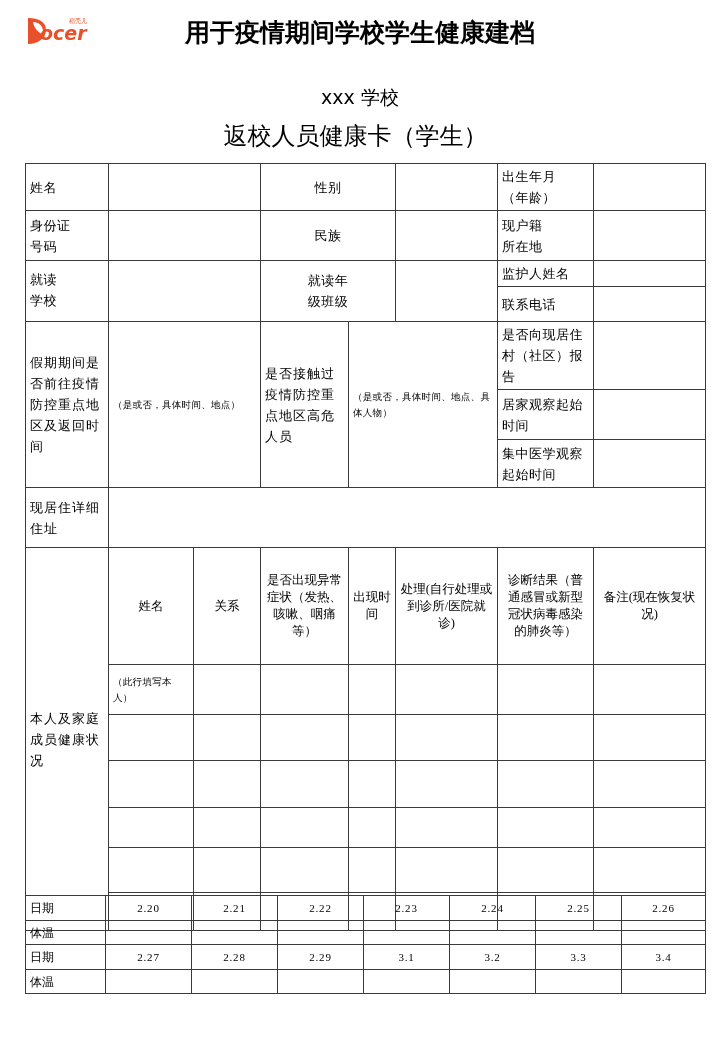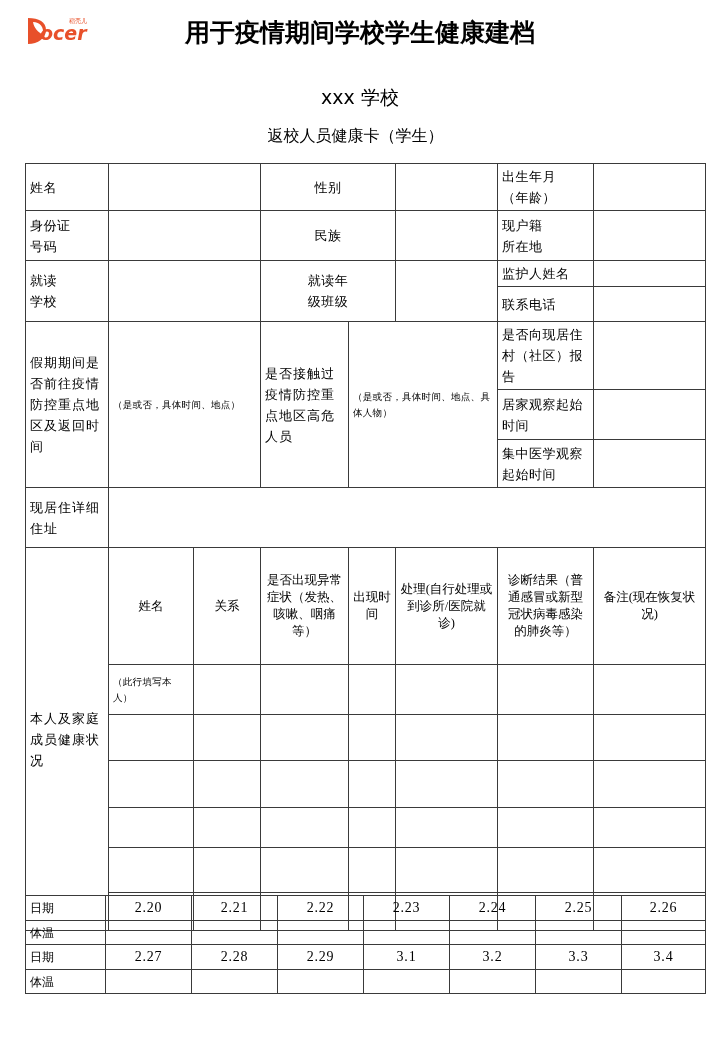--- a/index.html
+++ b/index.html
@@ -56,7 +56,7 @@
     width: 711px;
     text-align: center;
     font-family: "DejaVu Sans", "Liberation Sans", sans-serif;
-    font-size: 16px;
+    font-size: 24px;
     line-height: 24px;
   }
 

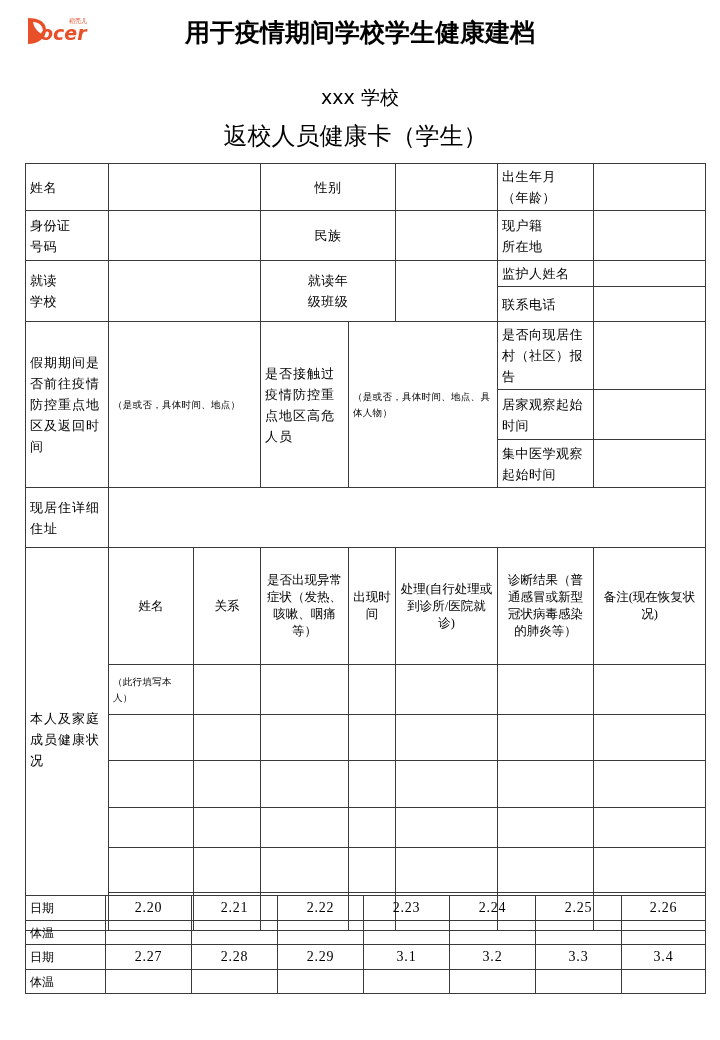--- a/index.html
+++ b/index.html
@@ -189,7 +189,7 @@
   </tr>
 
   <tr>
-    <td class="lbl c-left" rowspan="2" style="height:33px;">
+    <td class="lbl c-left" rowspan="2" style="height:33px;font-family:Liberation Mono, monospace;">
       <div>就读</div>
       <div>学校</div>
     </td>

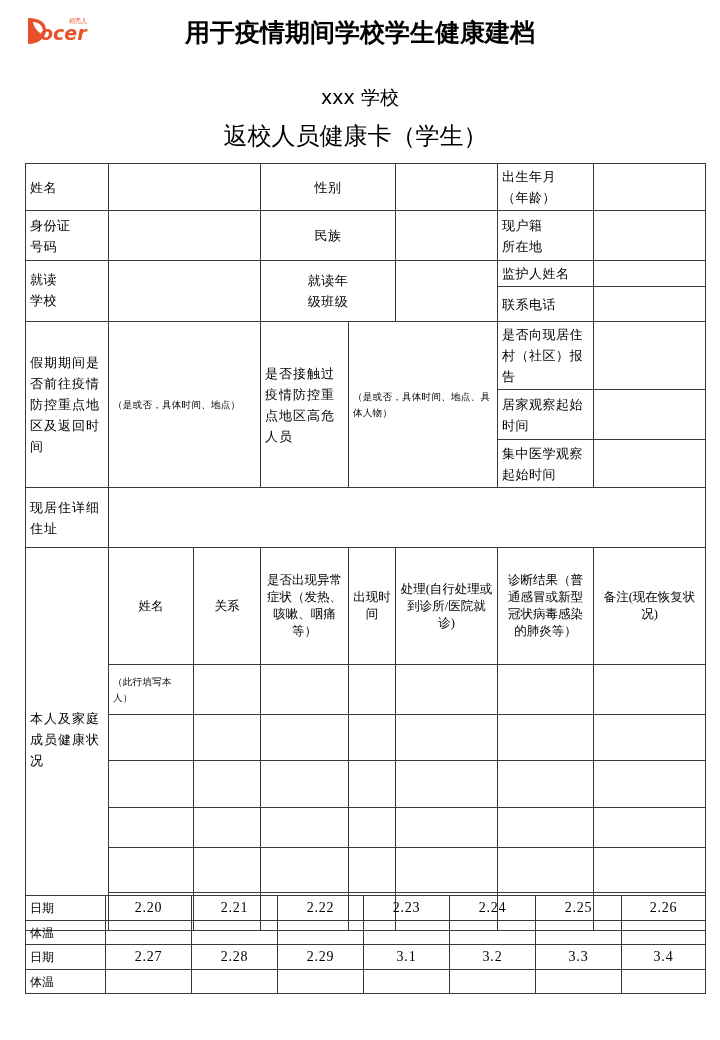--- a/index.html
+++ b/index.html
@@ -125,7 +125,7 @@
     line-height: 18px;
   }
   .temp-val {
-    font-size: 14px;
+    font-size: 11px;
     line-height: 18px;
     text-align: center;
     font-family: "Liberation Serif", "DejaVu Serif", serif;

